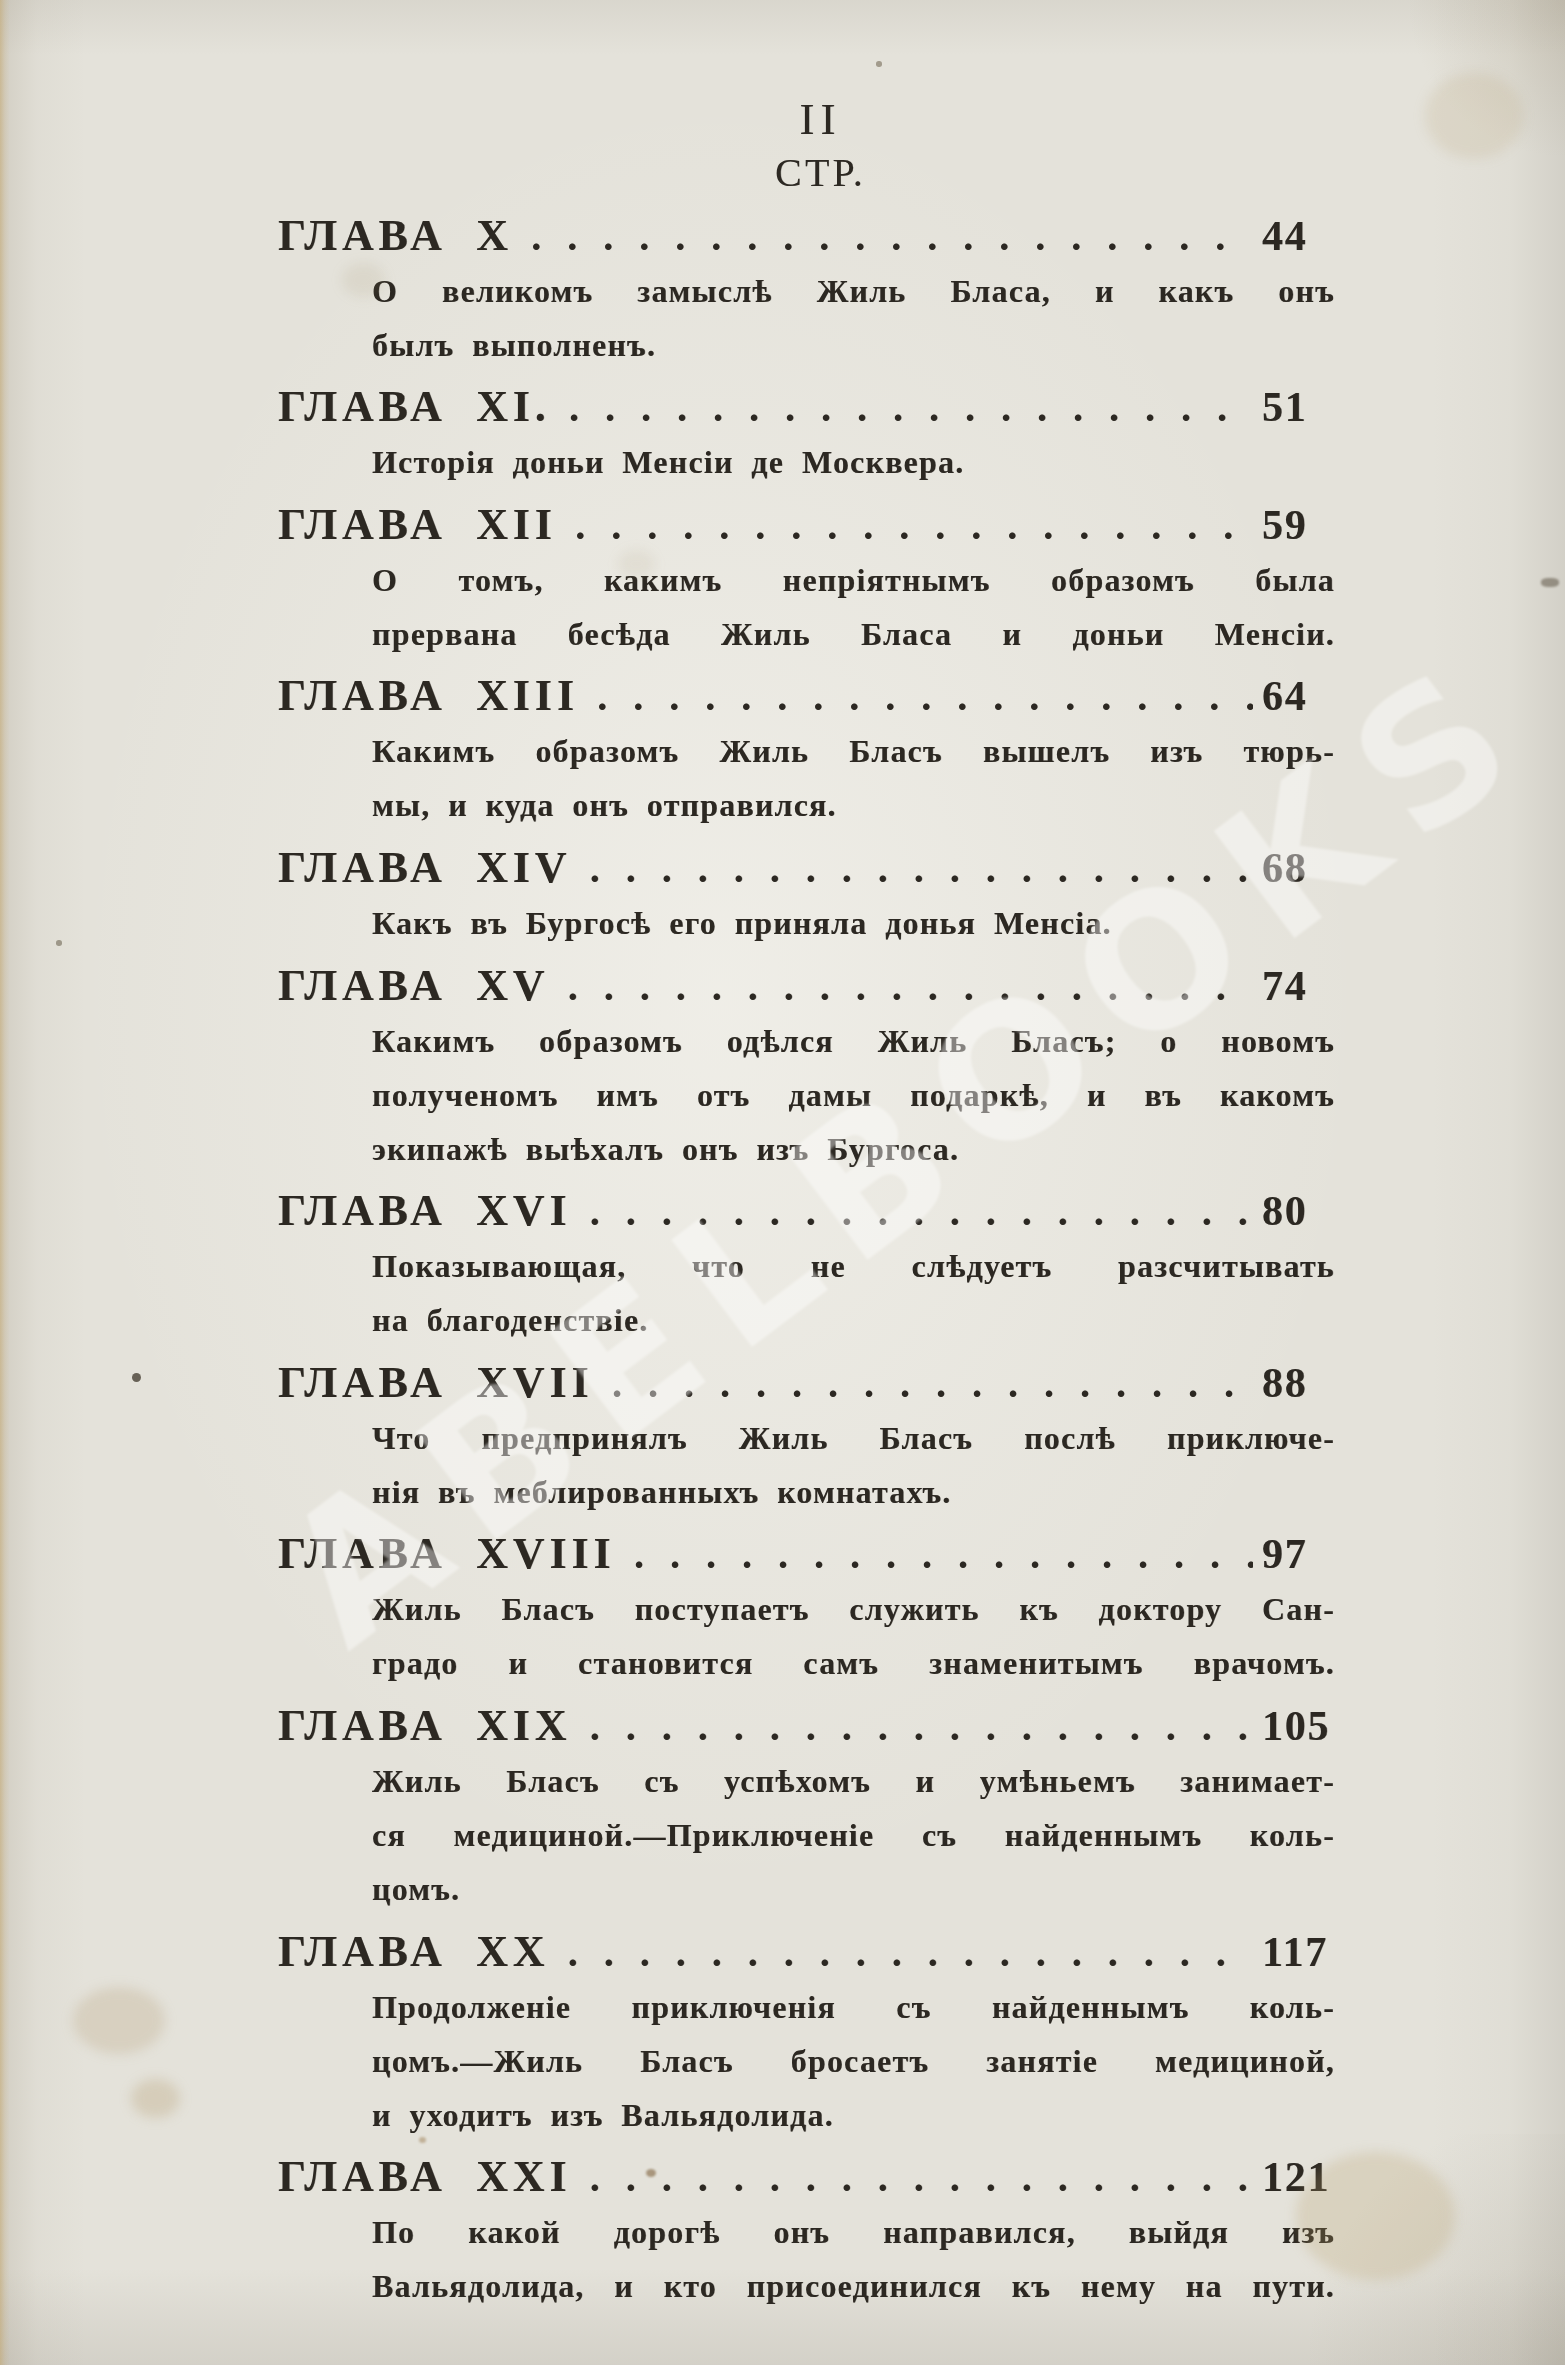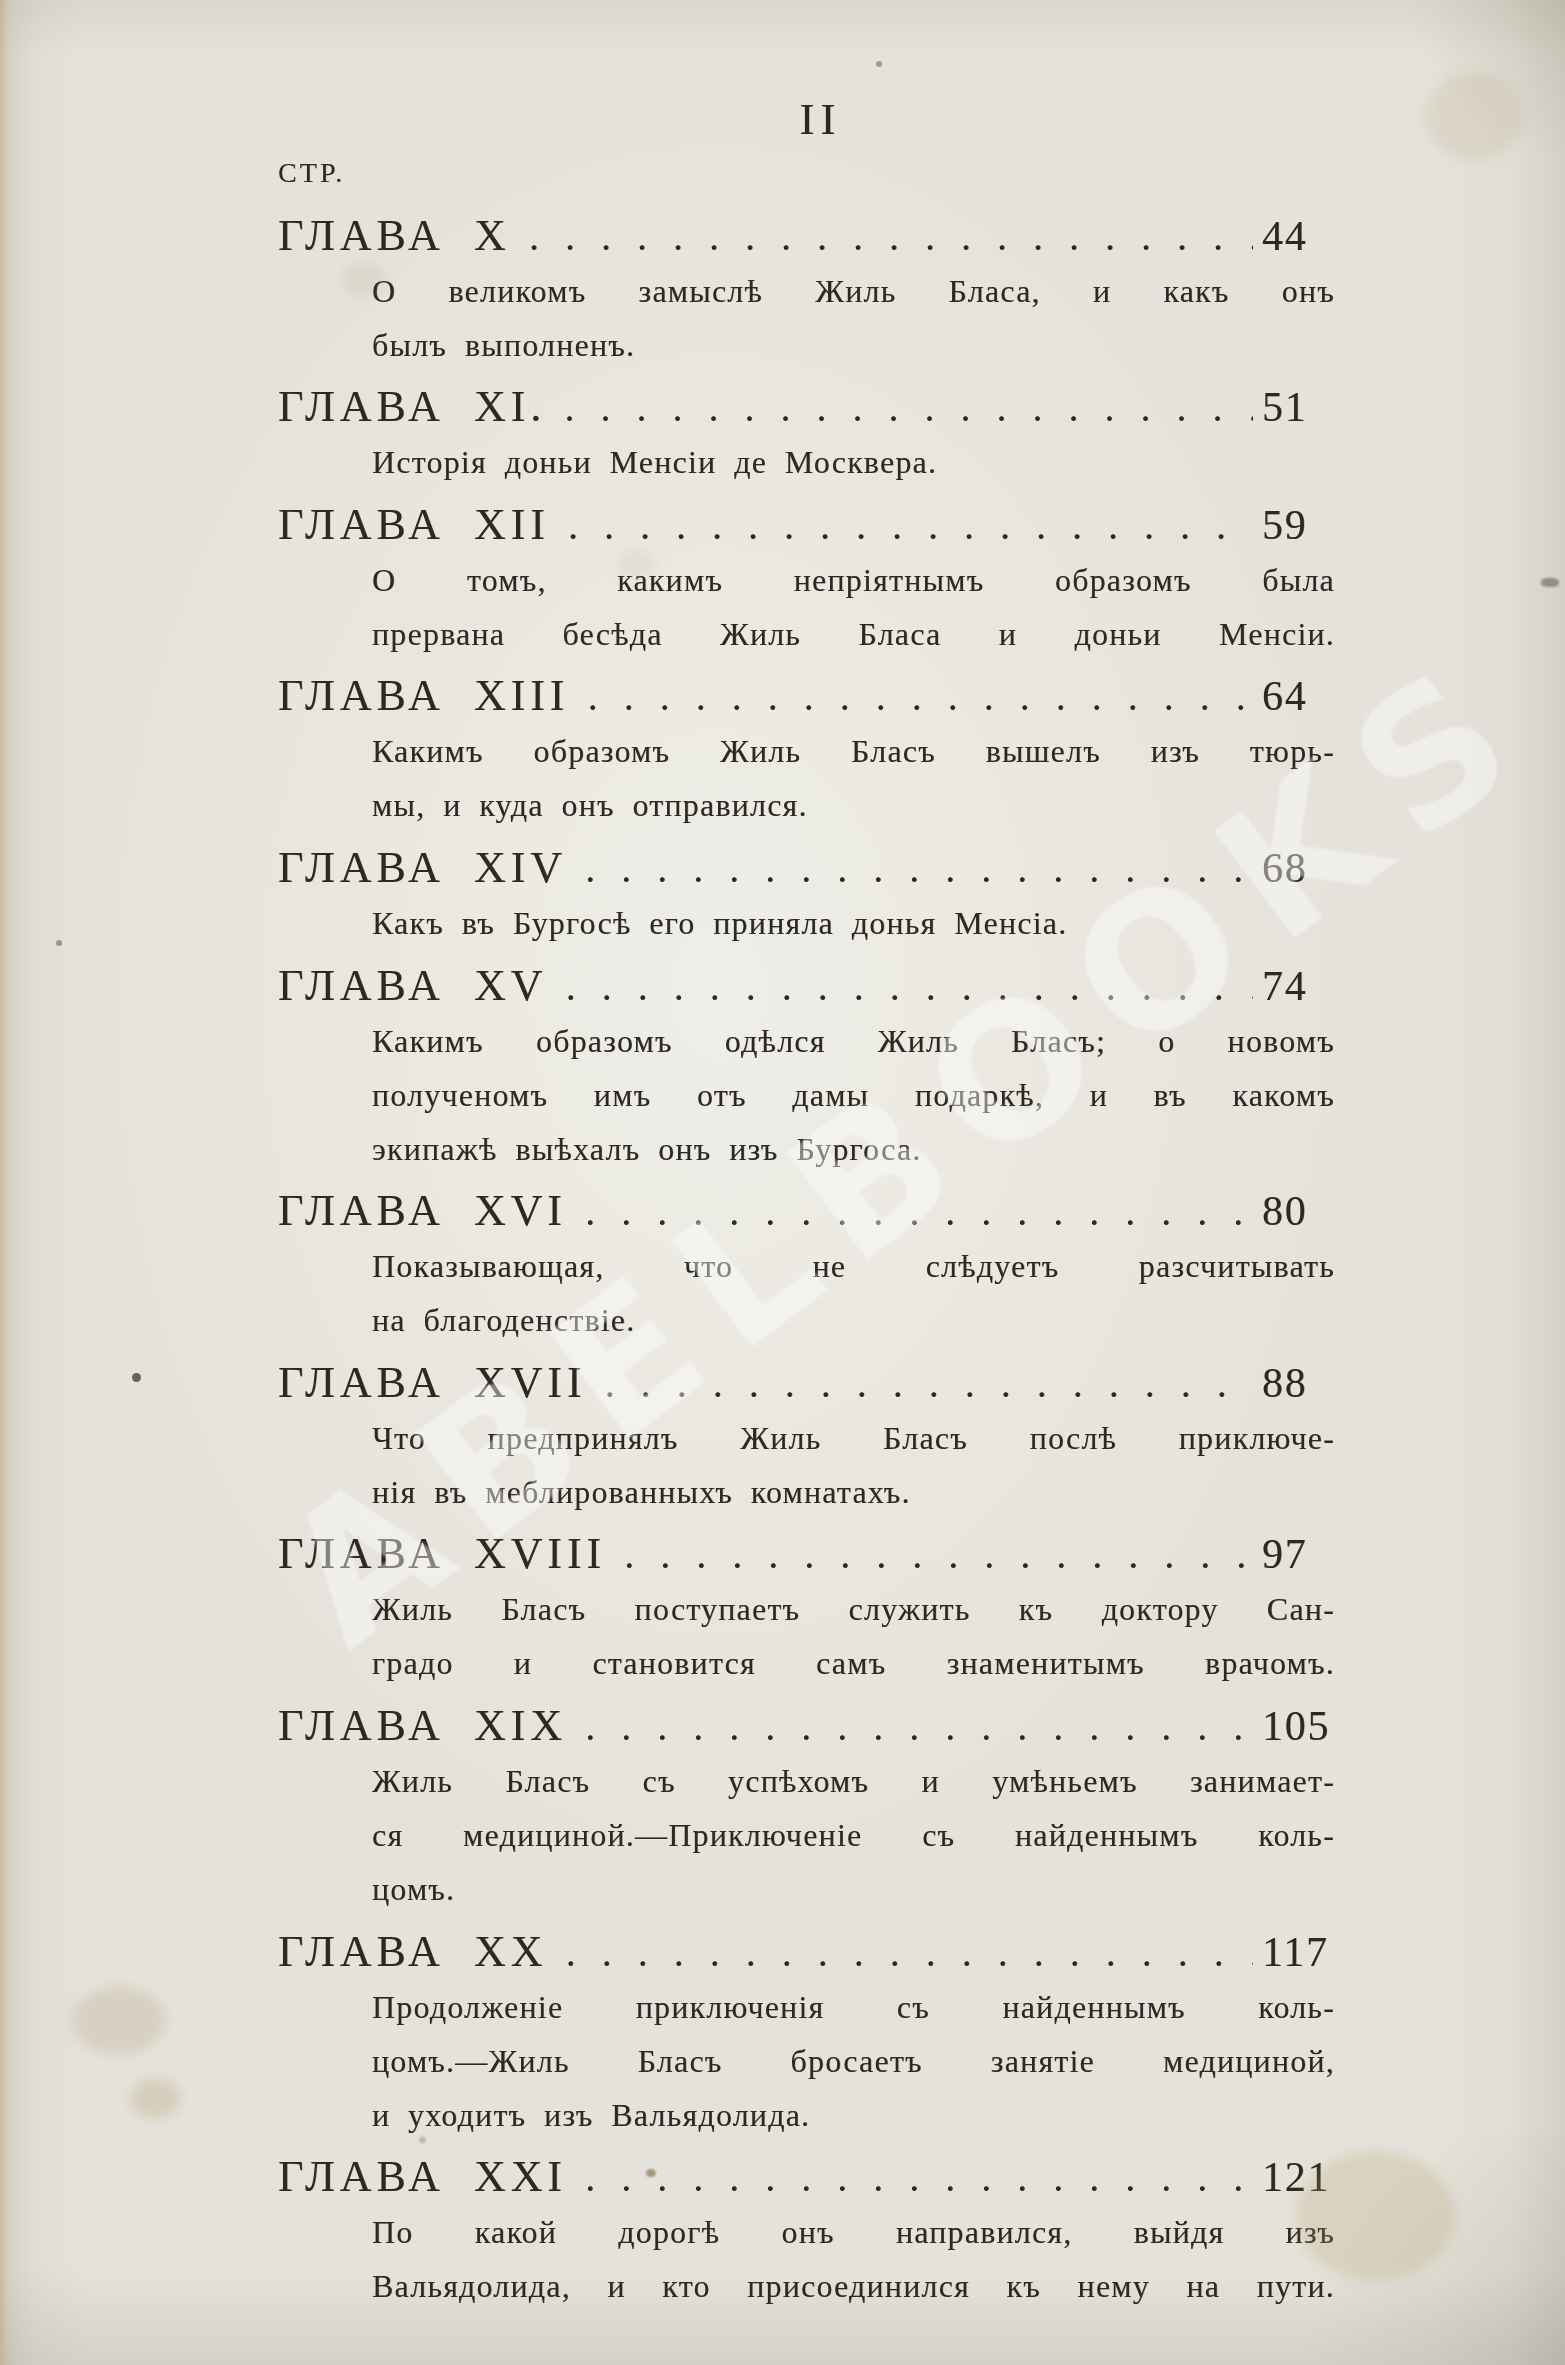--- a/index.html
+++ b/index.html
@@ -44,8 +44,8 @@
   }
 
   .col-header {
-    text-align: left;
-    font-size: 28px;
+    text-align: center;
+    font-size: 40px;
     line-height: 54px;
     letter-spacing: 3.1px;
     text-shadow: 0.4px 0.4px 0.5px rgba(44,40,34,0.35);

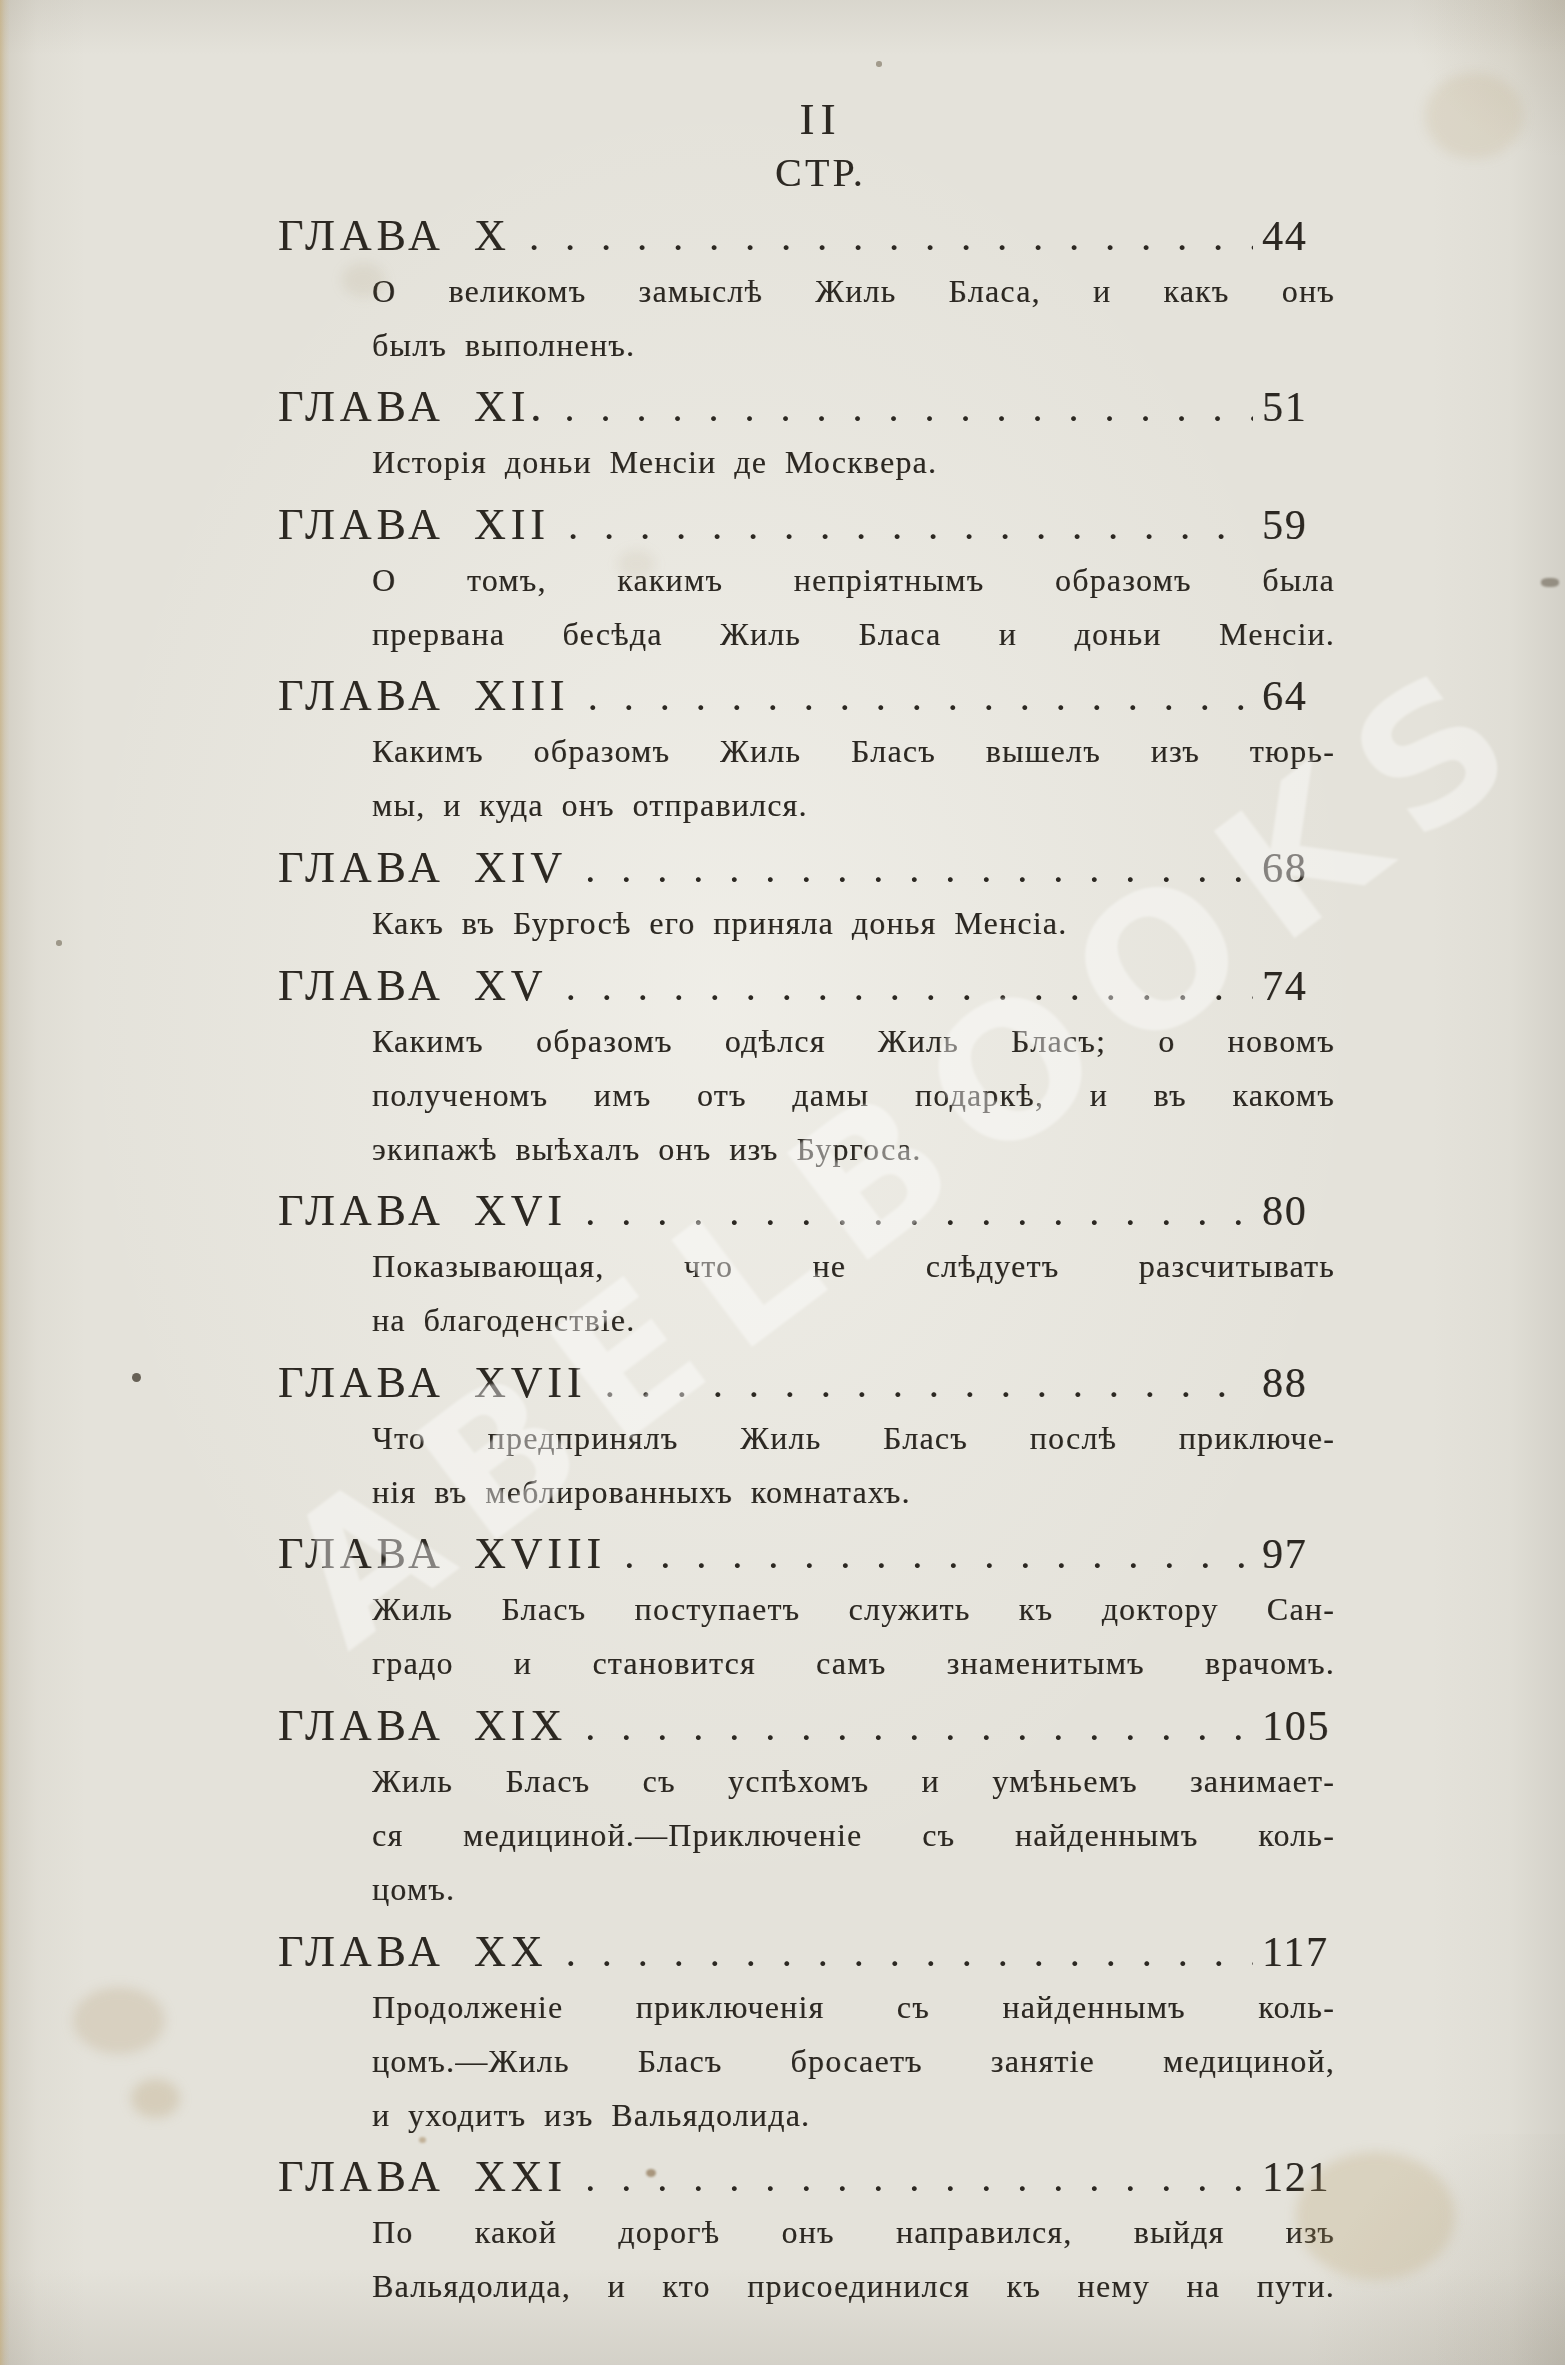--- a/index.html
+++ b/index.html
@@ -51,7 +51,7 @@
     text-shadow: 0.4px 0.4px 0.5px rgba(44,40,34,0.35);
   }
 
-  .toc-entry { margin-top: 8.6px; }
+  .toc-entry { margin-top: 8.6px; font-weight: bold; }
   .toc-entry:first-of-type { margin-top: 28px; }
 
   .chapter-row {

